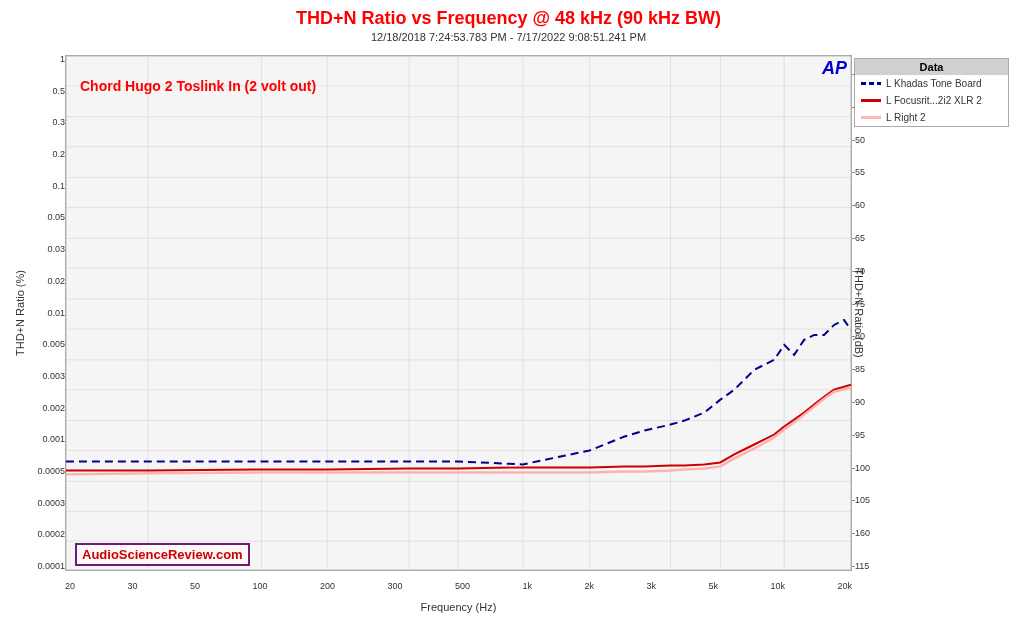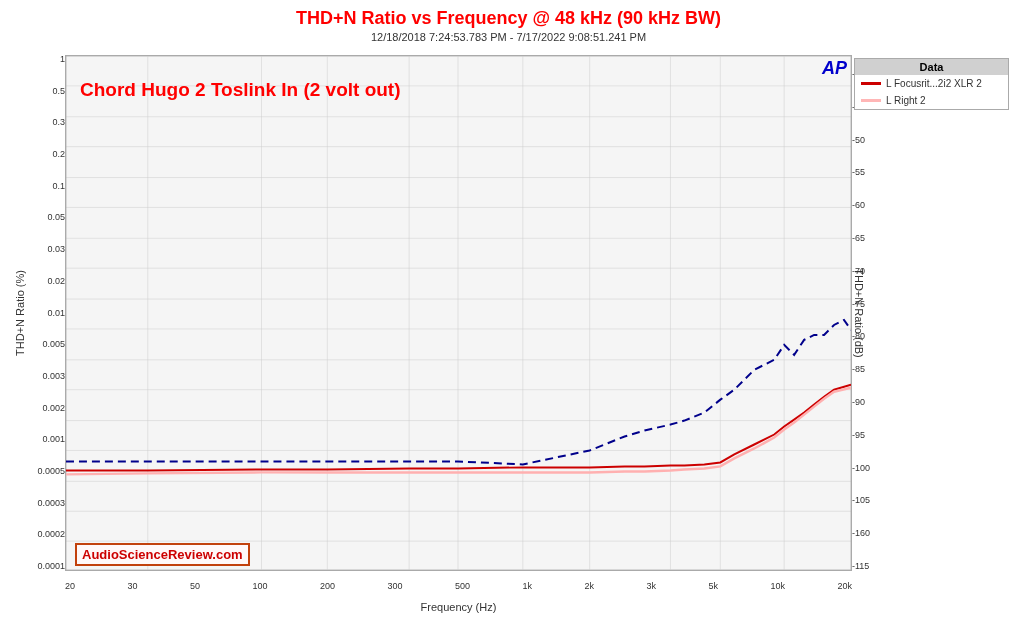--- a/index.html
+++ b/index.html
@@ -130,7 +130,7 @@
       top: 75px;
       left: 80px;
       color: #ff0000;
-      font-size: 19px;
+      font-size: 14px;
       font-weight: bold;
       line-height: 1.6;
     }

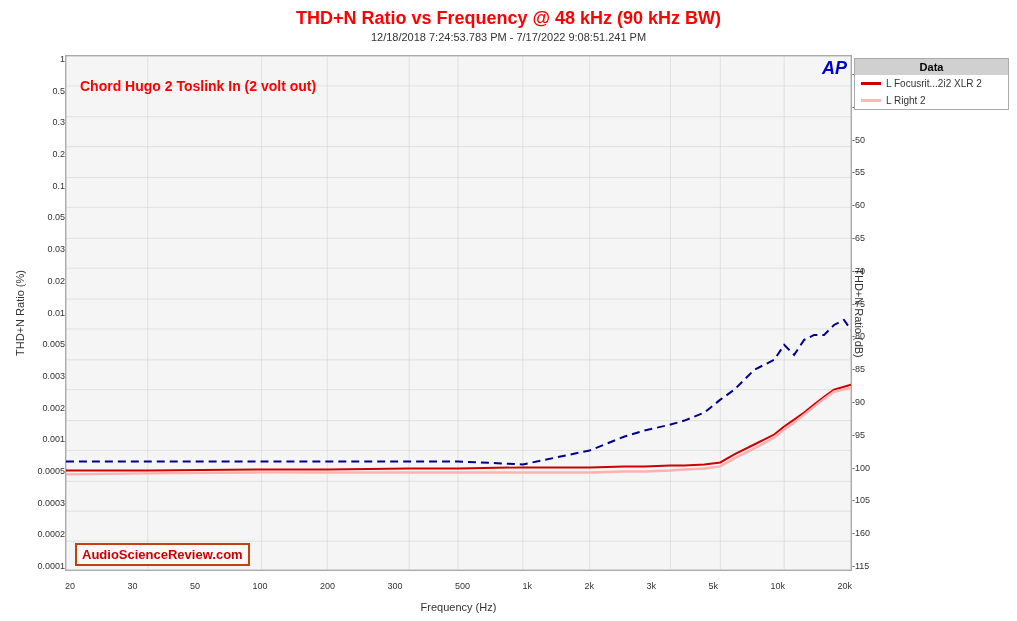--- a/index.html
+++ b/index.html
@@ -315,6 +315,10 @@
     <div class="legend-title">Data</div>
     <div id="legend-items-container">
         <div class="legend-item">
+          <div style="width: 20px; height: 3px; margin-right: 5px; flex-shrink: 0; background-color: transparent; background-image: repeating-linear-gradient(90deg, rgb(0, 0, 139) 0px, rgb(0, 0, 139) 5px, transparent 5px, transparent 8px);"></div>
+          <span style="font-size: 10px;">L Khadas Tone Board</span>
+        </div>
+        <div class="legend-item">
           <div style="width: 20px; height: 3px; margin-right: 5px; flex-shrink: 0; background-color: rgb(204, 0, 0);"></div>
           <span style="font-size: 10px;">L Focusrit...2i2 XLR 2</span>
         </div>

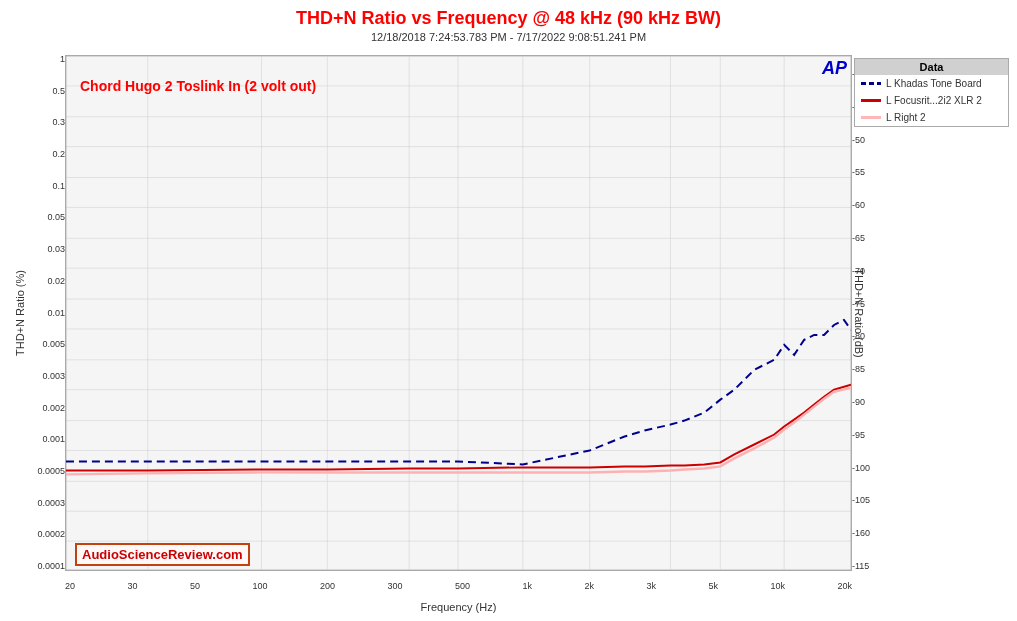--- a/index.html
+++ b/index.html
@@ -141,7 +141,7 @@
       font-size: 13px;
       font-weight: bold;
       color: #cc0000;
-      border: 2px solid #c2410c;
+      border: 2px solid #701a75;
       padding: 2px 5px;
       background: #fff8f8;
     }

